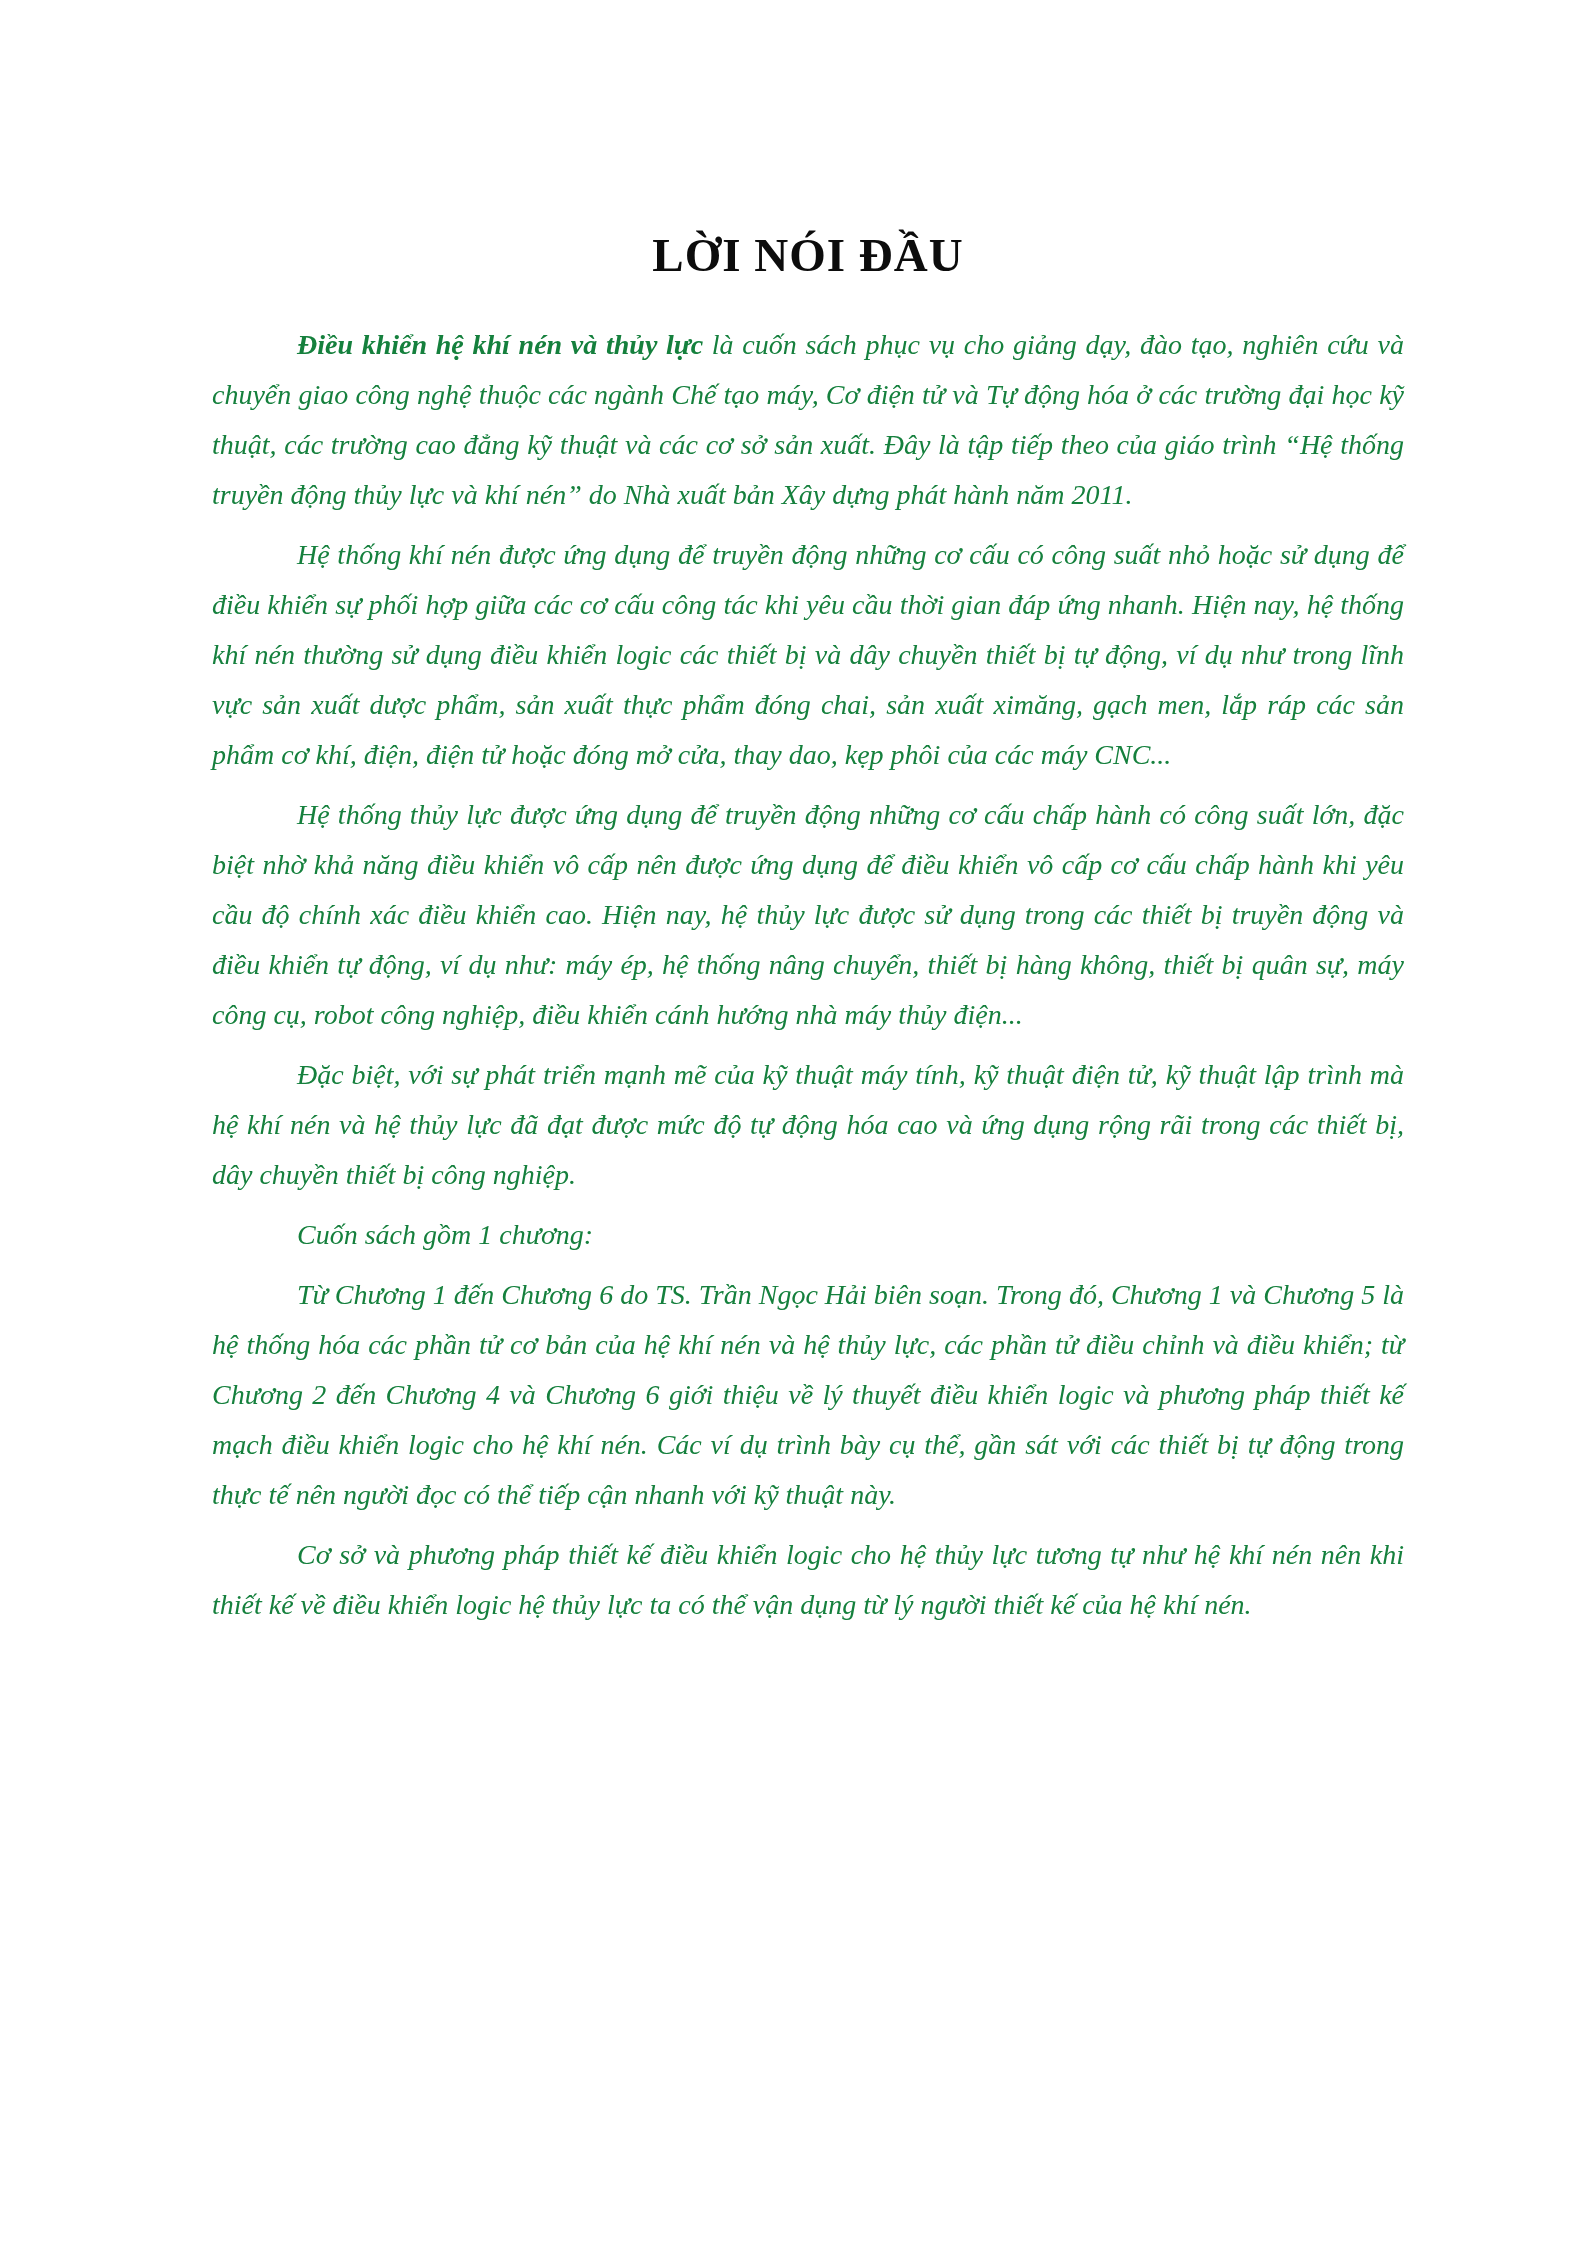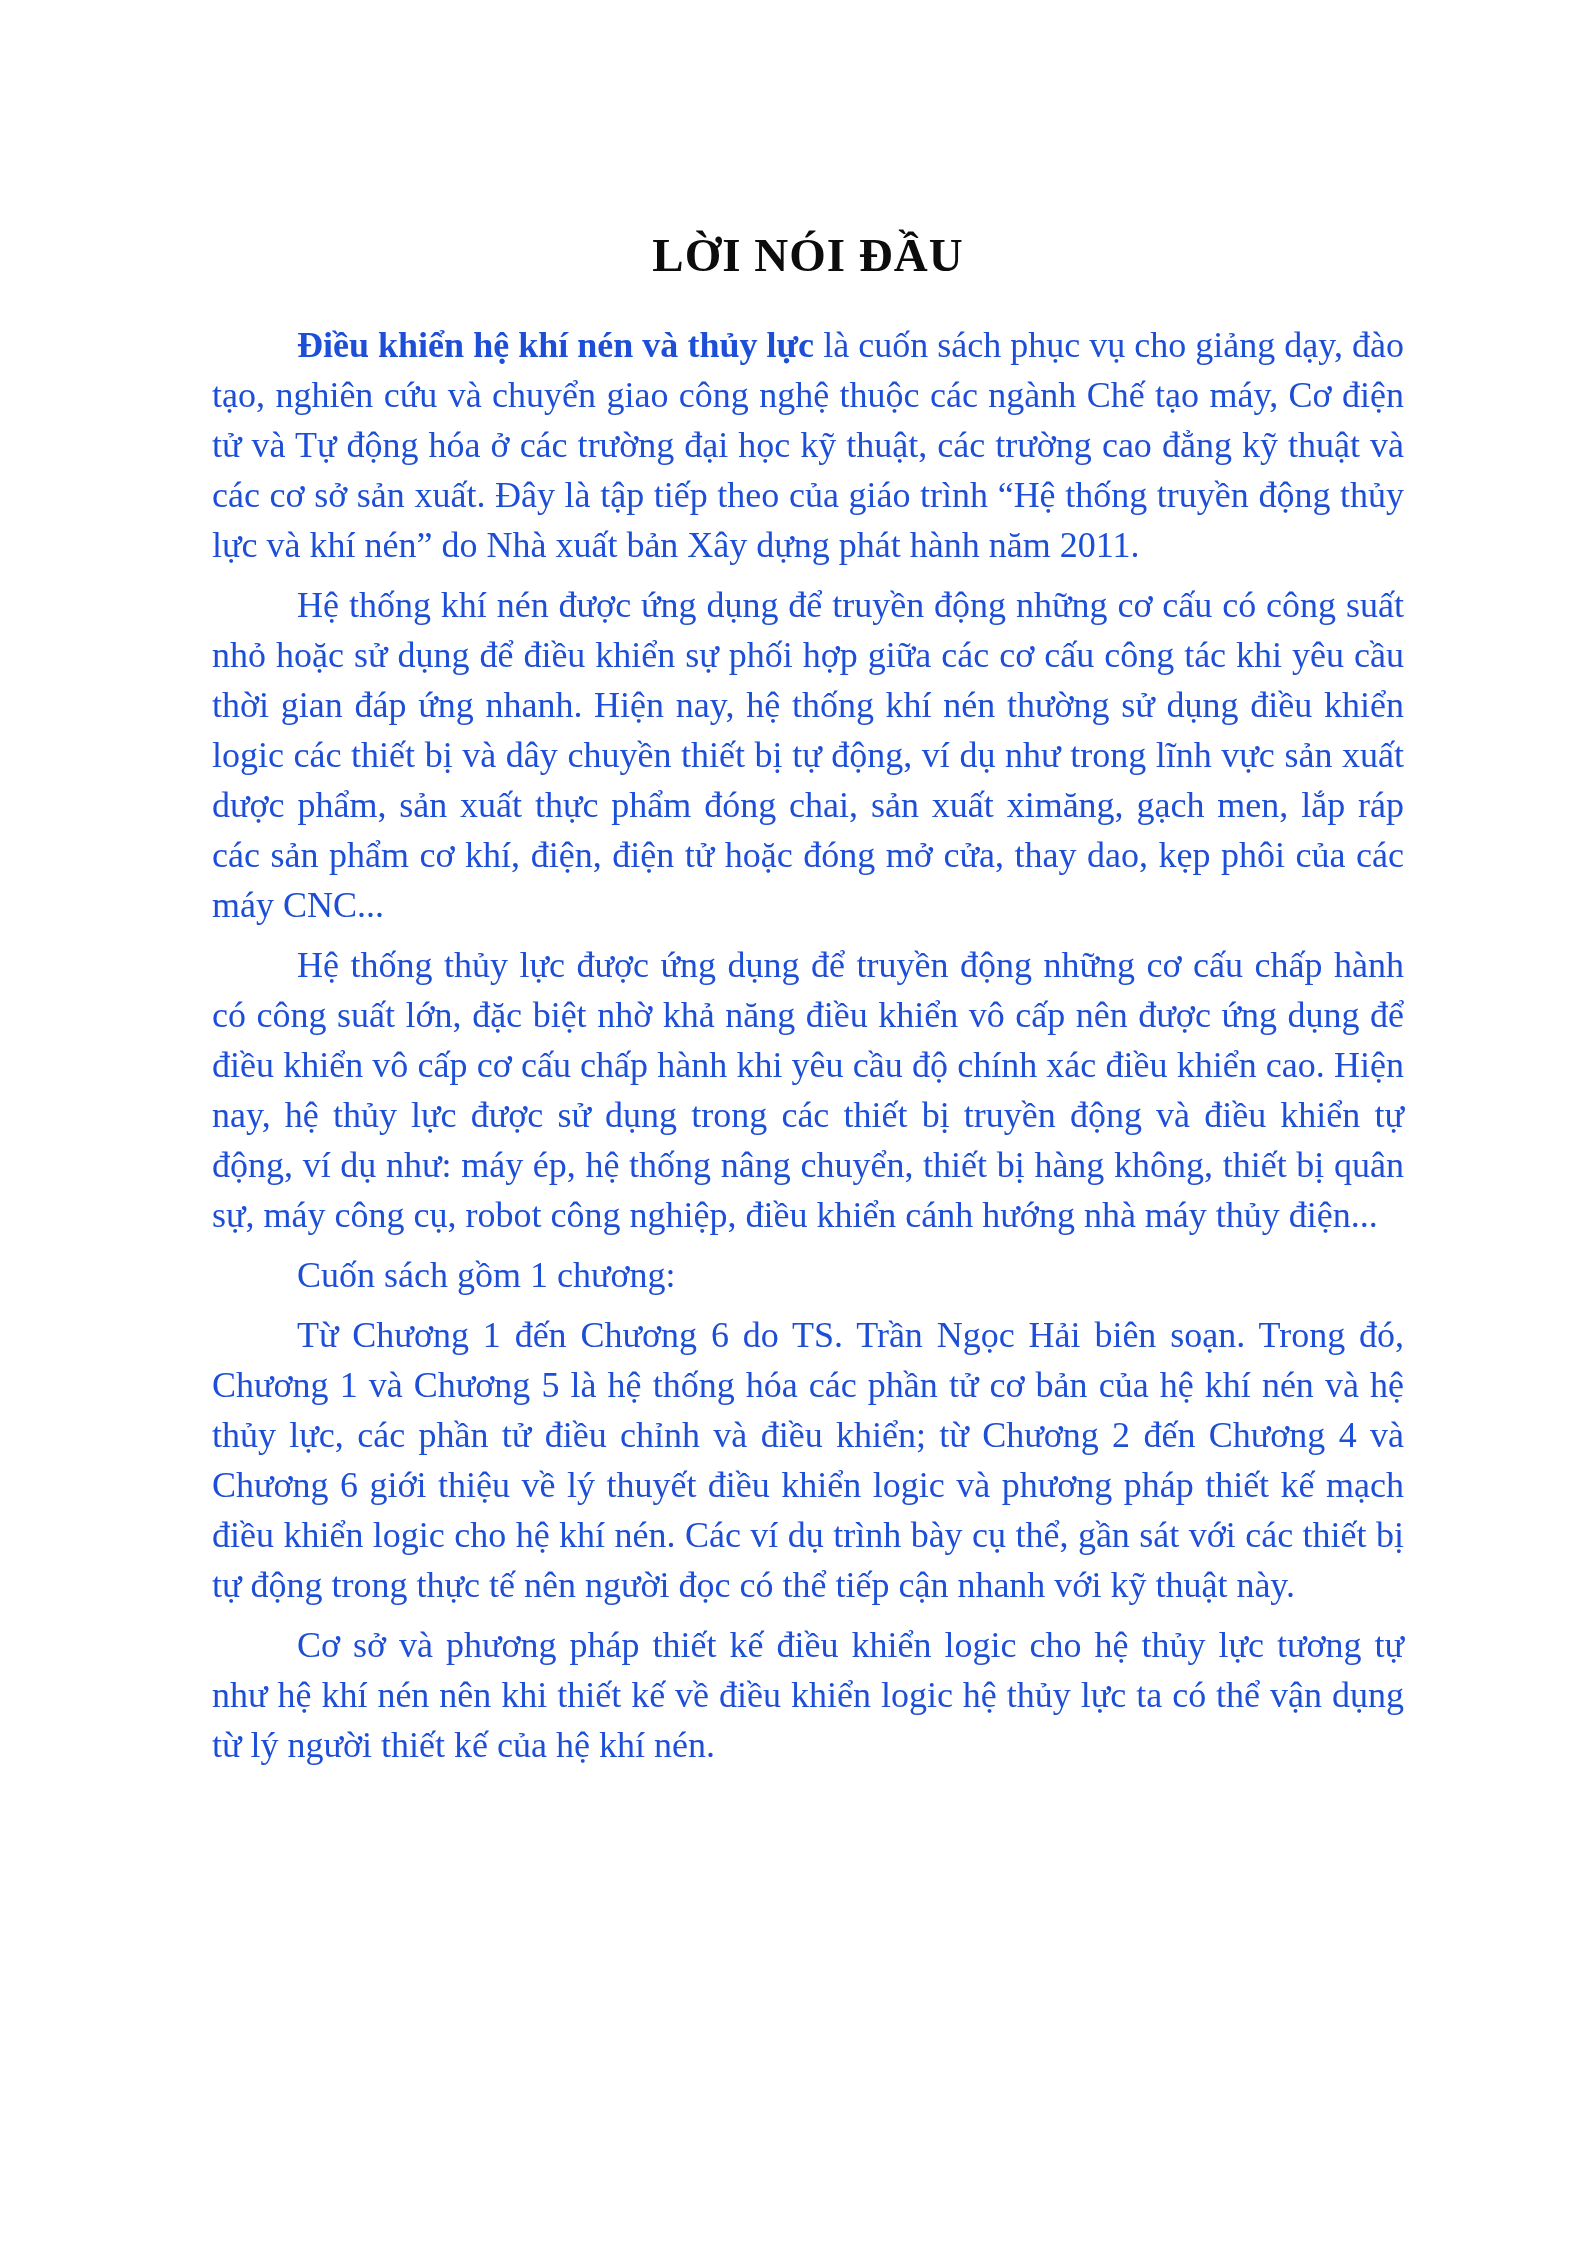--- a/index.html
+++ b/index.html
@@ -33,11 +33,12 @@
   }
   .body-text p {
     margin: 0 0 10px 0;
-    font-size: 36px;
+    font-style: italic;
+    font-size: 28px;
     line-height: 50px;
     text-align: justify;
     text-indent: 85px;
-    color: #1d4ed8;
+    color: #15803d;
   }
   .body-text p .lead-bold {
     font-weight: bold;

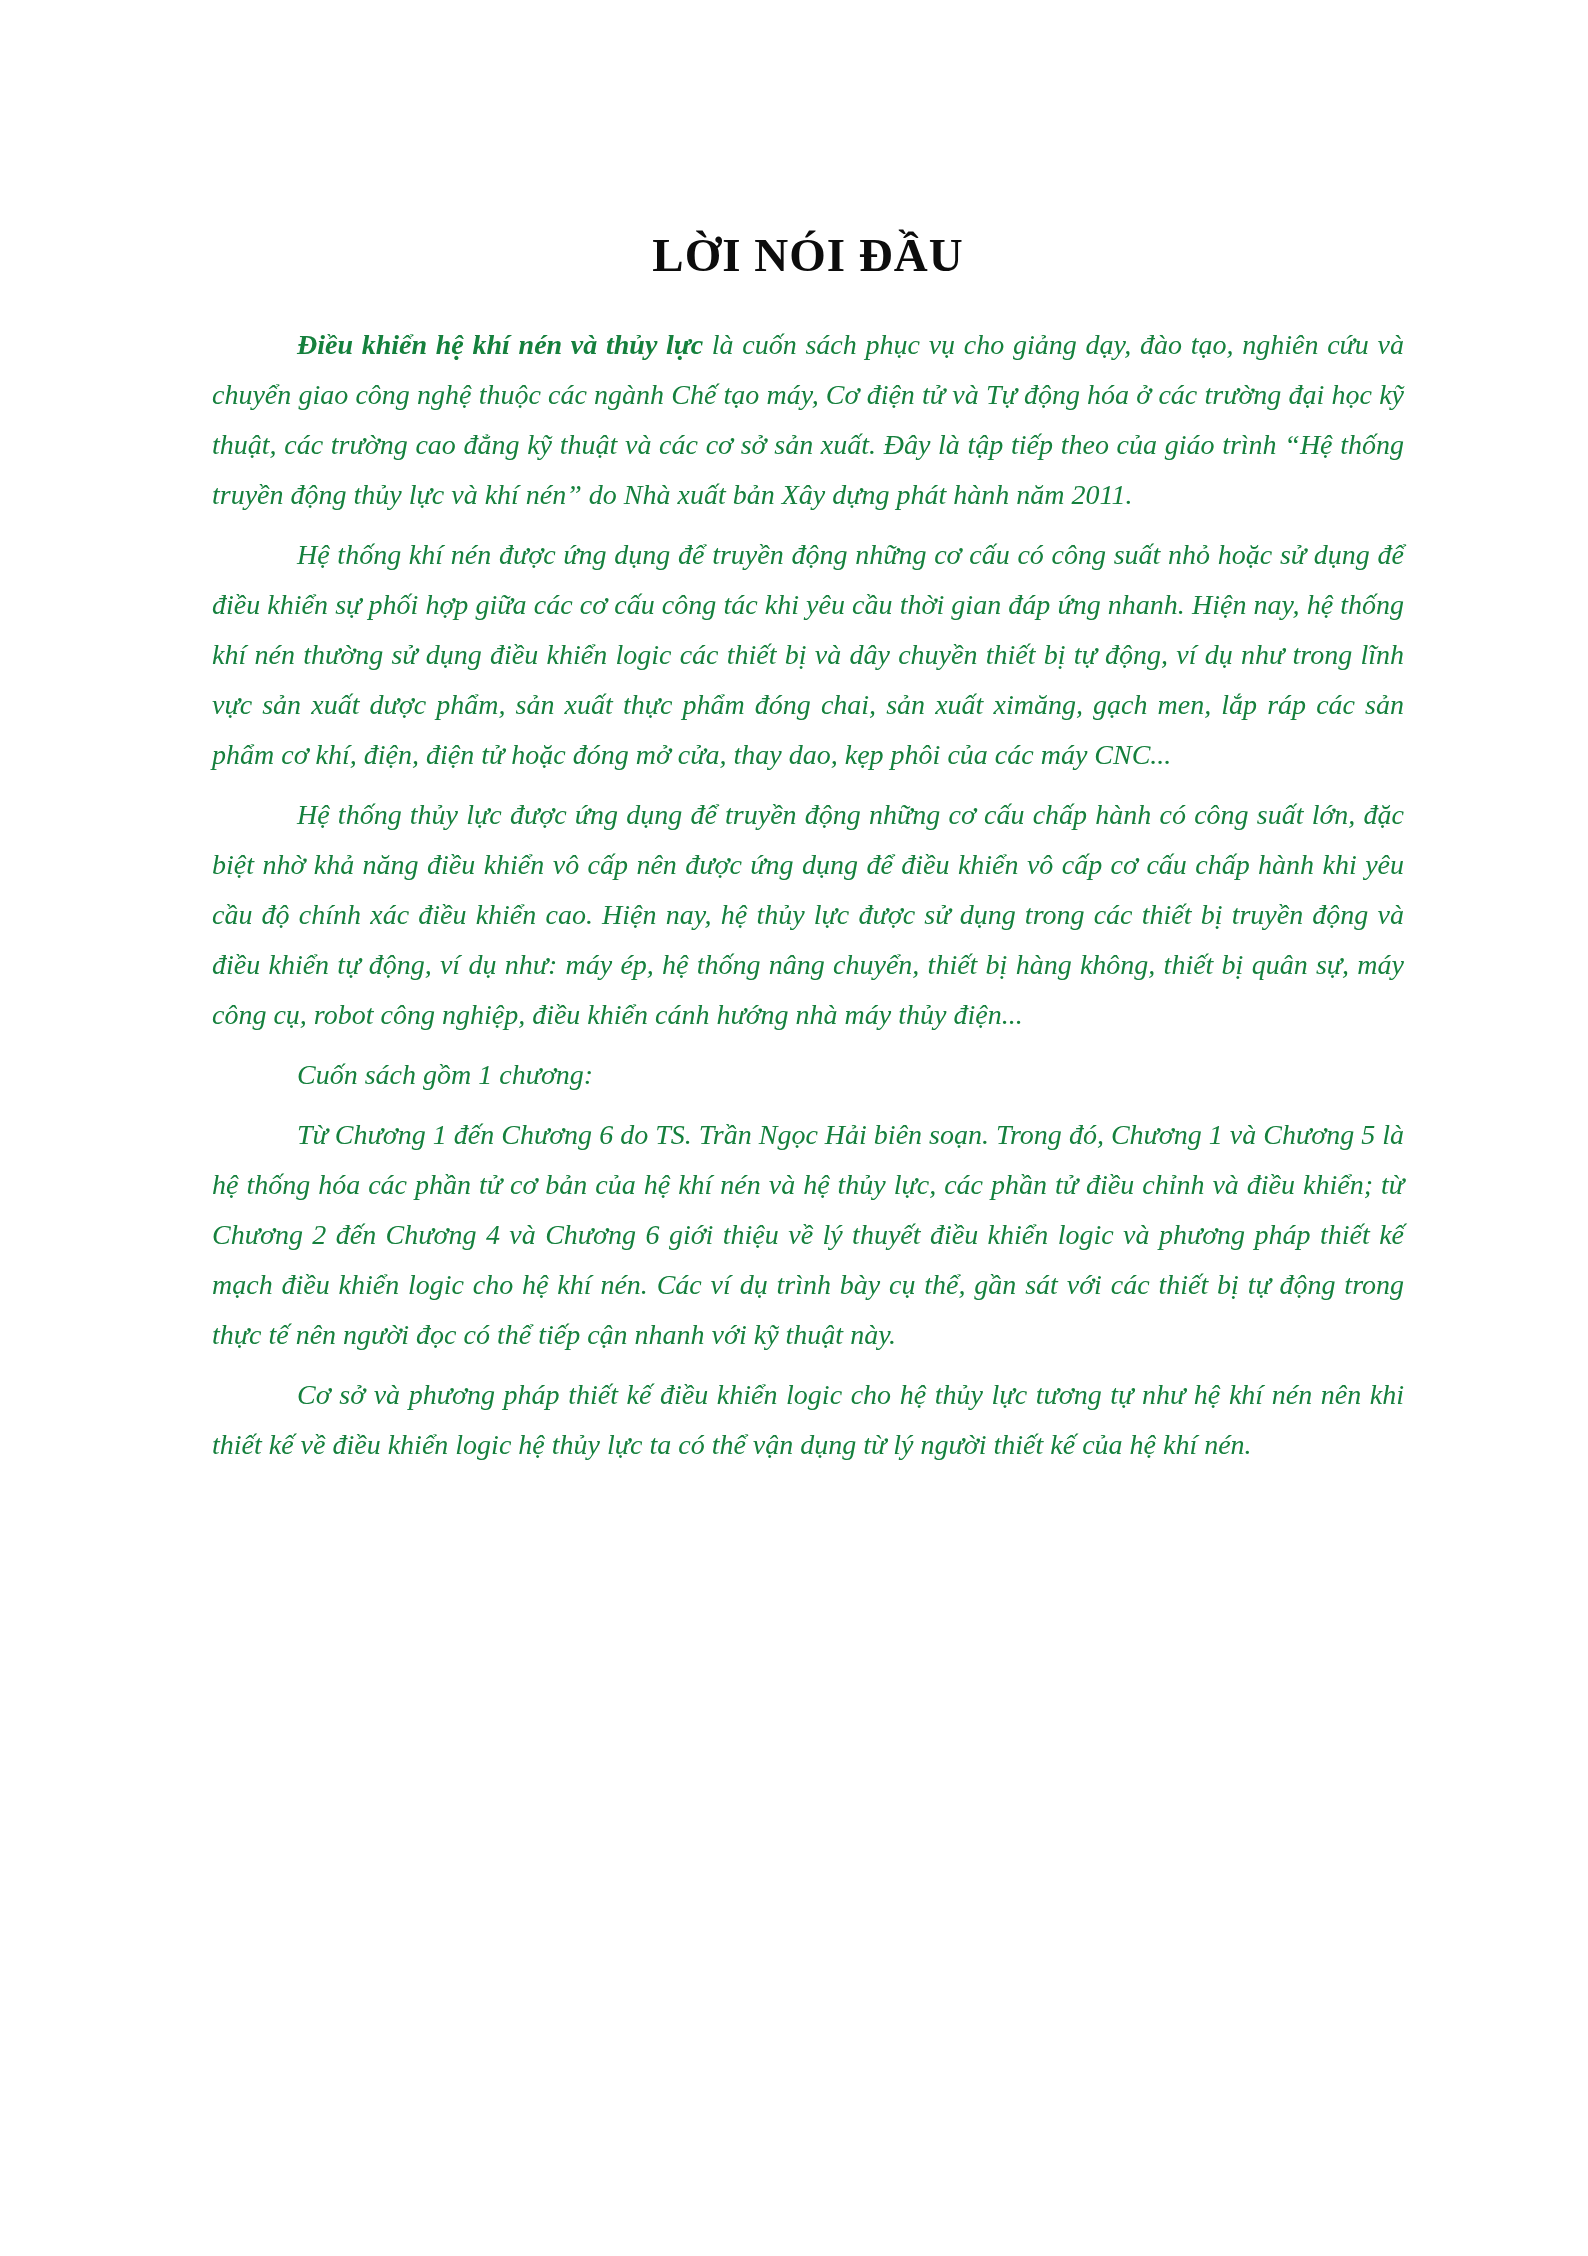--- a/index.html
+++ b/index.html
@@ -69,6 +69,7 @@
 
       <p>Hệ thống thủy lực được ứng dụng để truyền động những cơ cấu chấp hành có công suất lớn, đặc biệt nhờ khả năng điều khiển vô cấp nên được ứng dụng để điều khiển vô cấp cơ cấu chấp hành khi yêu cầu độ chính xác điều khiển cao. Hiện nay, hệ thủy lực được sử dụng trong các thiết bị truyền động và điều khiển tự động, ví dụ như: máy ép, hệ thống nâng chuyển, thiết bị hàng không, thiết bị quân sự, máy công cụ, robot công nghiệp, điều khiển cánh hướng nhà máy thủy điện...</p>
 
+      <p>Đặc biệt, với sự phát triển mạnh mẽ của kỹ thuật máy tính, kỹ thuật điện tử, kỹ thuật lập trình mà hệ khí nén và hệ thủy lực đã đạt được mức độ tự động hóa cao và ứng dụng rộng rãi trong các thiết bị, dây chuyền thiết bị công nghiệp.</p>
 
       <p>Cuốn sách gồm 1 chương:</p>
 

